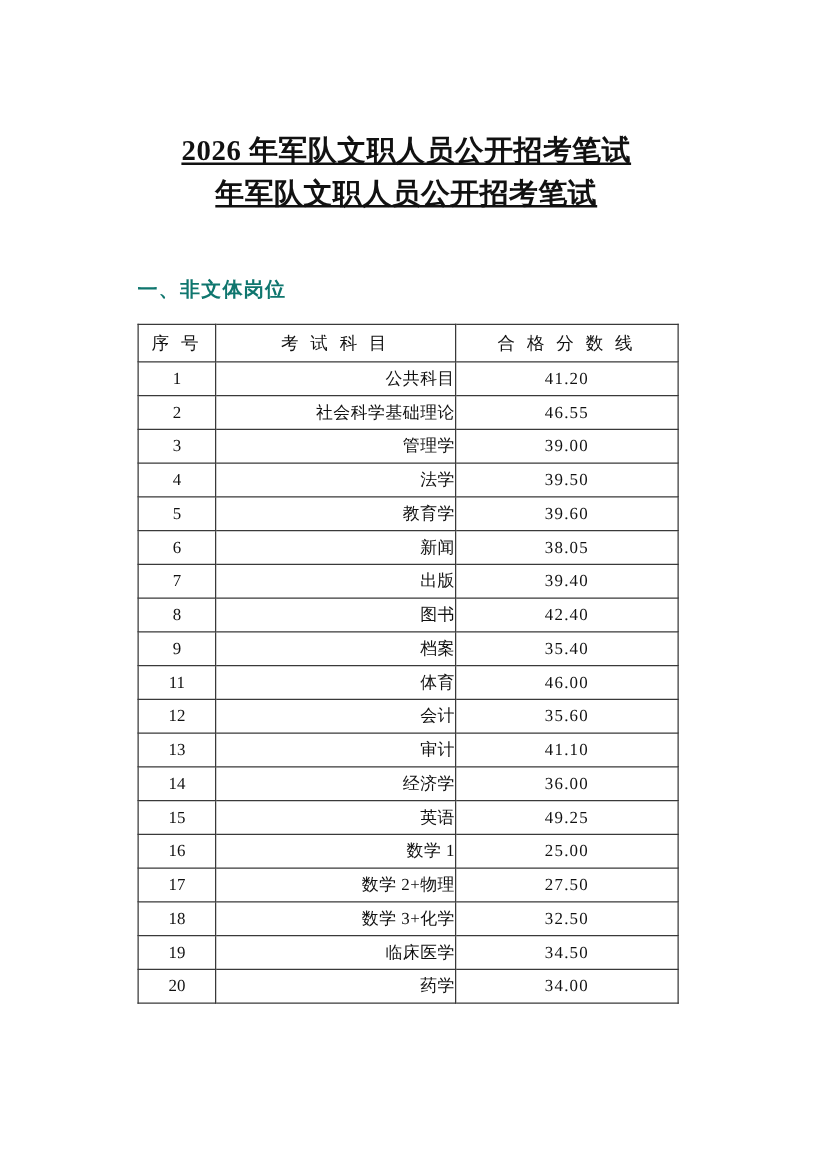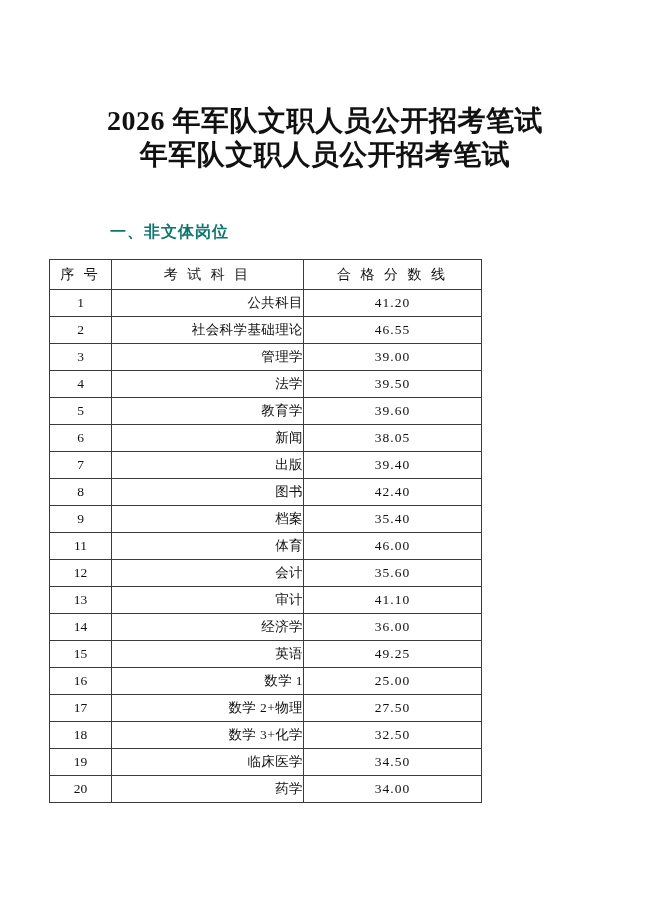--- a/index.html
+++ b/index.html
@@ -28,10 +28,11 @@
   .title-line {
     font-family: "Liberation Serif", serif;
     font-weight: bold;
-    font-size: 28px;
+    font-size: 23px;
     letter-spacing: 0.5px;
     line-height: 34px;
     color: #111111;
+    text-decoration: underline;
   }
   .section-heading {
     margin-top: 50px;

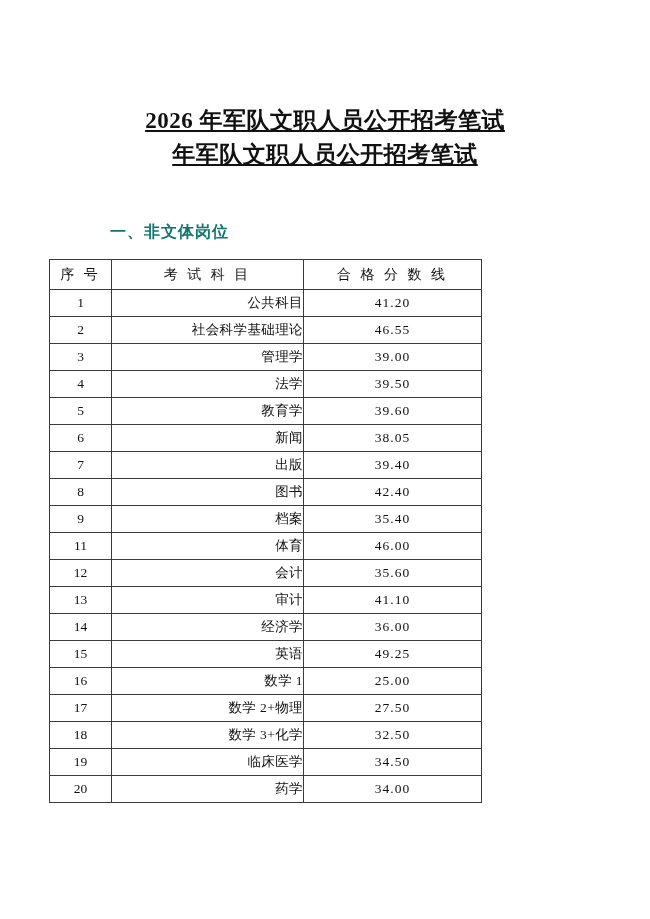--- a/index.html
+++ b/index.html
@@ -45,7 +45,7 @@
   }
   .table-wrap {
     margin-top: 16px;
-    margin-left: 49px;
+    margin-left: 110px;
     width: 432px;
   }
   table.score-table {

